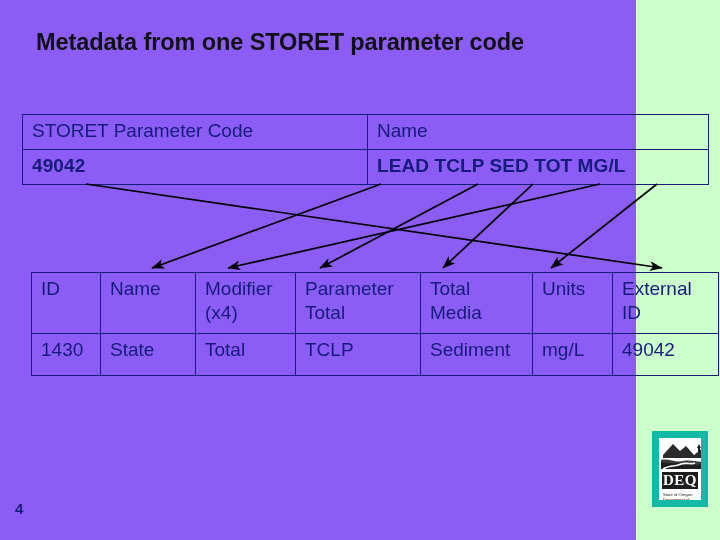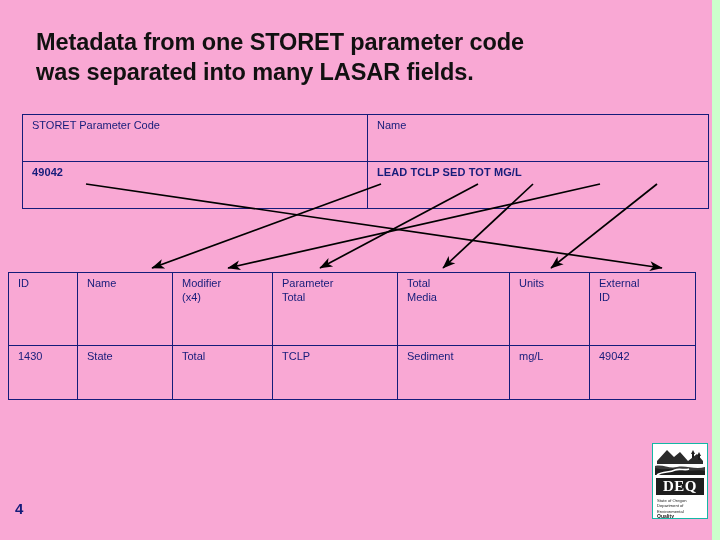--- a/index.html
+++ b/index.html
@@ -18,9 +18,9 @@
   #slide {
     position: absolute;
     left: 0; top: 0;
-    width: 712px;
+    width: 636px;
     height: 540px;
-    background: #f9a8d4;
+    background: #8b5cf6;
   }
 
   

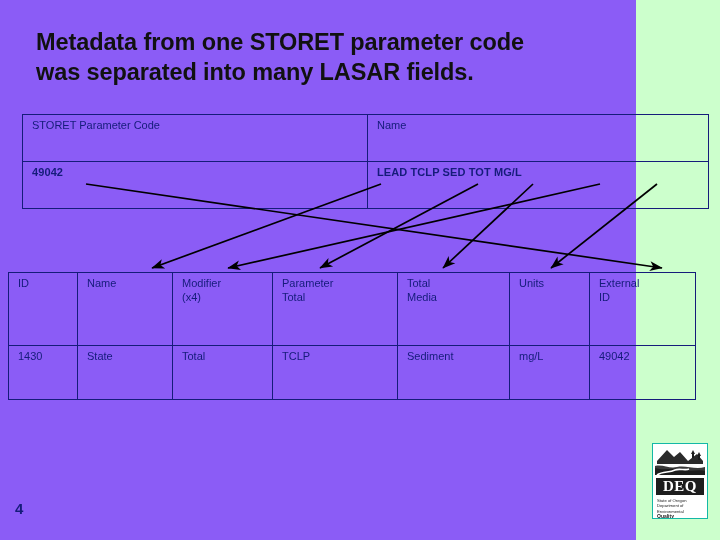--- a/index.html
+++ b/index.html
@@ -140,7 +140,6 @@
 
   <div class="title">
     <span class="line">Metadata from one STORET parameter code</span>
-    <span class="line">was separated into many LASAR fields.</span>
   </div>
 
   <table class="tbl" id="storet-table">

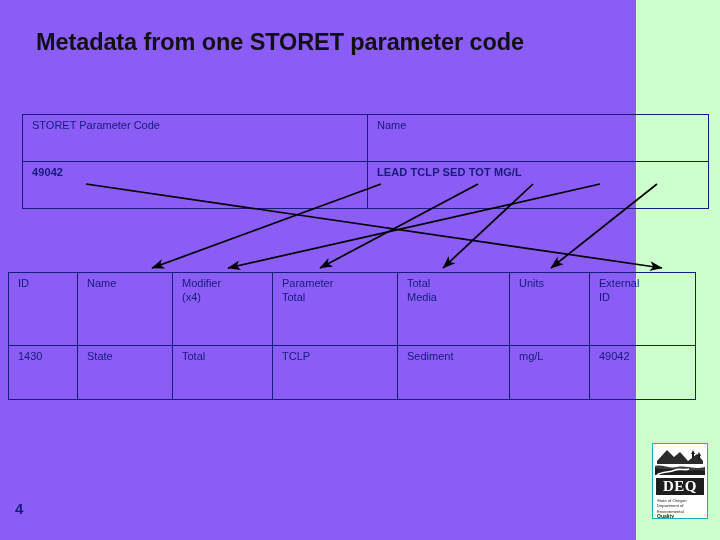--- a/index.html
+++ b/index.html
@@ -48,8 +48,8 @@
   .tbl td {
     border: 1.6px solid #151c7a;
     vertical-align: top;
-    padding: 4px 7px 12px 9px;
-    font-size: 11px;
+    padding: 4px 7px 0 9px;
+    font-size: 19px;
     line-height: 1.24;
     font-weight: normal;
     color: #151c7a;

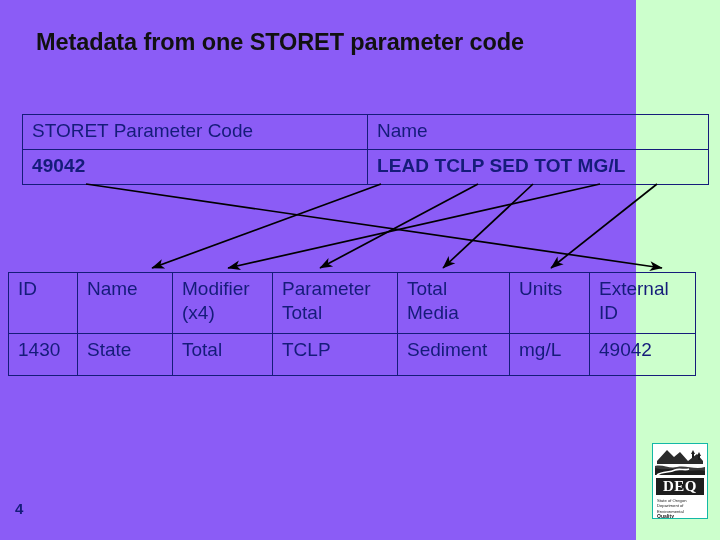--- a/index.html
+++ b/index.html
@@ -67,7 +67,7 @@
 
   
   #lasar-table {
-    left: 8px;
+    left: 31px;
     top: 272px;
     width: 687px;
   }

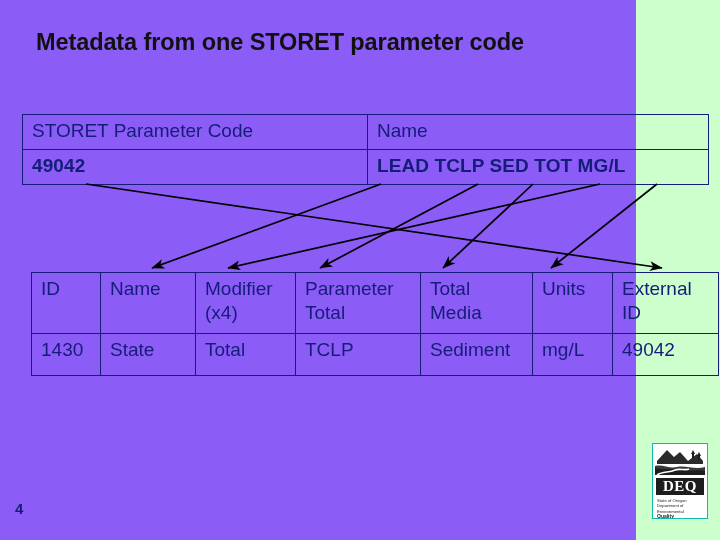--- a/index.html
+++ b/index.html
@@ -97,11 +97,11 @@
   #deq-logo {
     position: absolute;
     left: 652px;
-    top: 443px;
+    top: 431px;
     width: 56px;
     height: 76px;
     background: #ffffff;
-    border: 1px solid #14b8a6;
+    border: 7px solid #14b8a6;
     box-sizing: border-box;
     overflow: hidden;
   }

